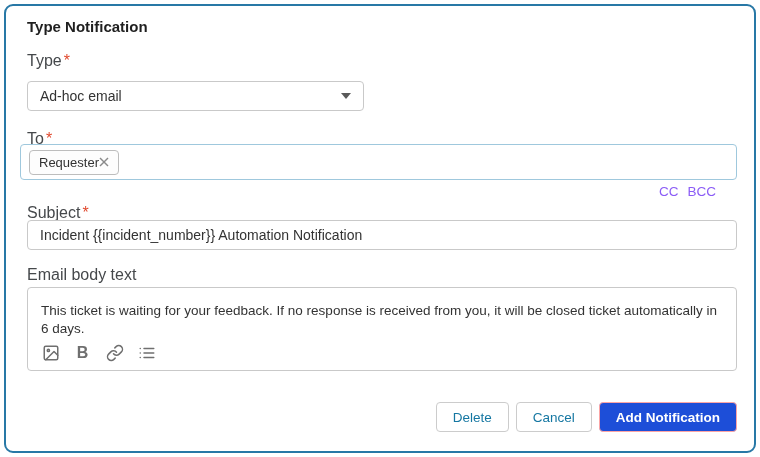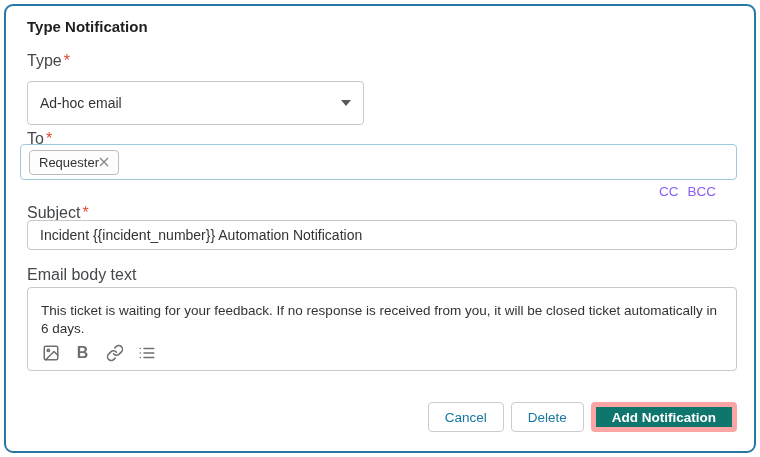--- a/index.html
+++ b/index.html
@@ -32,7 +32,7 @@
 
   .select-box {
     position: absolute; left: 21px; top: 75px;
-    width: 337px; height: 44px;
+    width: 337px; height: 30px;
     border: 1px solid #c9c9c9; border-radius: 4px;
     background: #fff;
     display: flex; align-items: center;

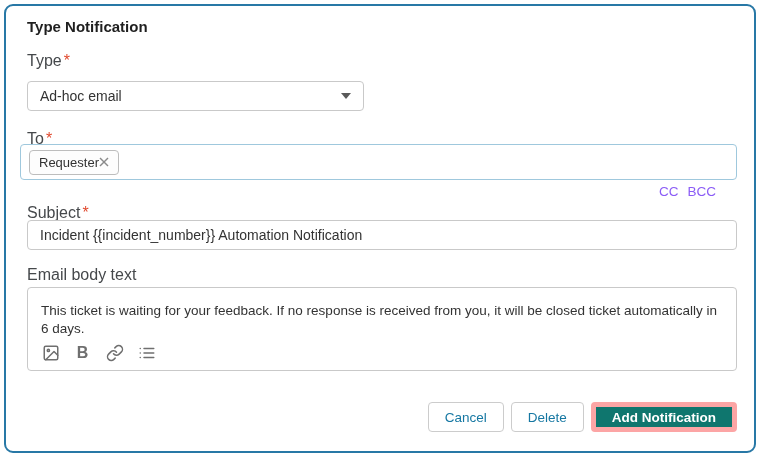--- a/index.html
+++ b/index.html
@@ -206,8 +206,8 @@
   </div>
 
   <div class="footer">
+    <button class="btn btn-secondary">Delete</button>
     <button class="btn btn-secondary">Cancel</button>
-    <button class="btn btn-secondary">Delete</button>
     <button class="btn btn-primary">Add Notification</button>
   </div>
 

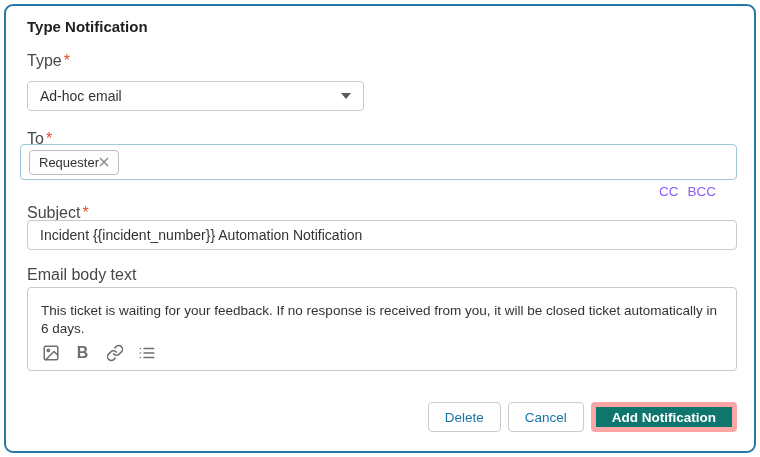--- a/index.html
+++ b/index.html
@@ -132,8 +132,8 @@
     min-width: 72px;
   }
   .btn-primary {
-    background: #0f766e;
-    border: 5px solid #fca5a5;
+    background: #1d4ed8;
+    border: 1px solid #fca5a5;
     color: #ffffff;
     min-width: 125px;
     font-weight: bold;

